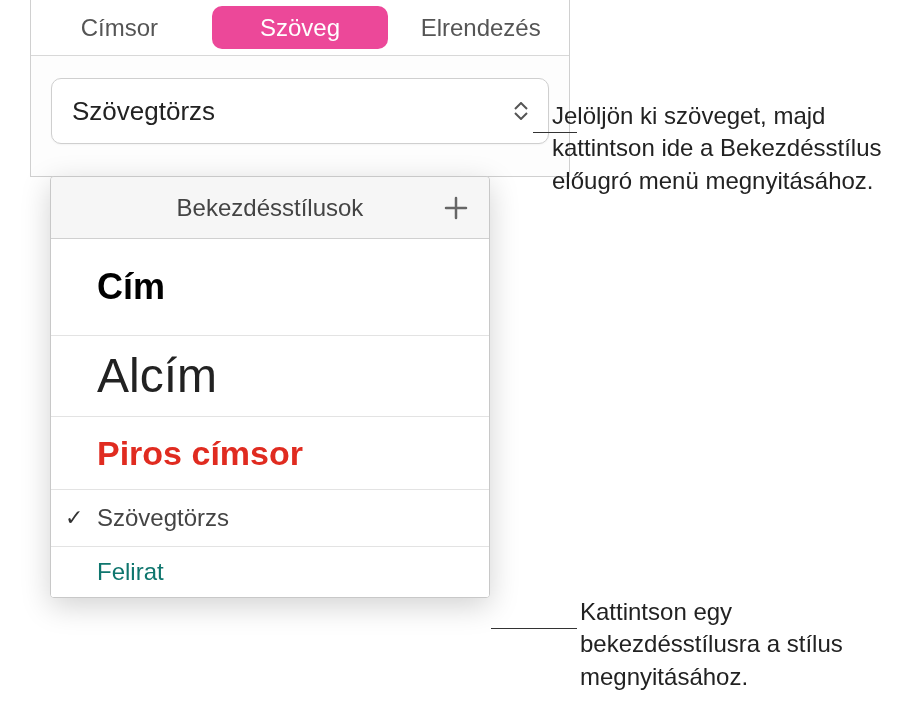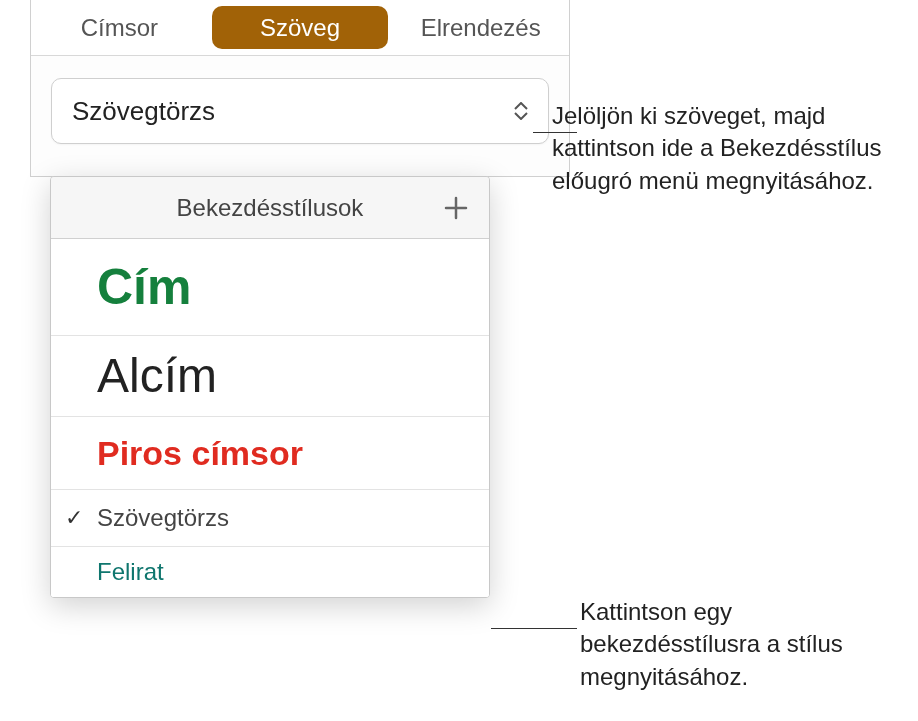--- a/index.html
+++ b/index.html
@@ -43,7 +43,7 @@
       position: relative;
     }
     .tab.active {
-      background: #a16207;
+      background: #ec4899;
       color: #fff;
       border-radius: 10px;
       margin: 6px 4px;

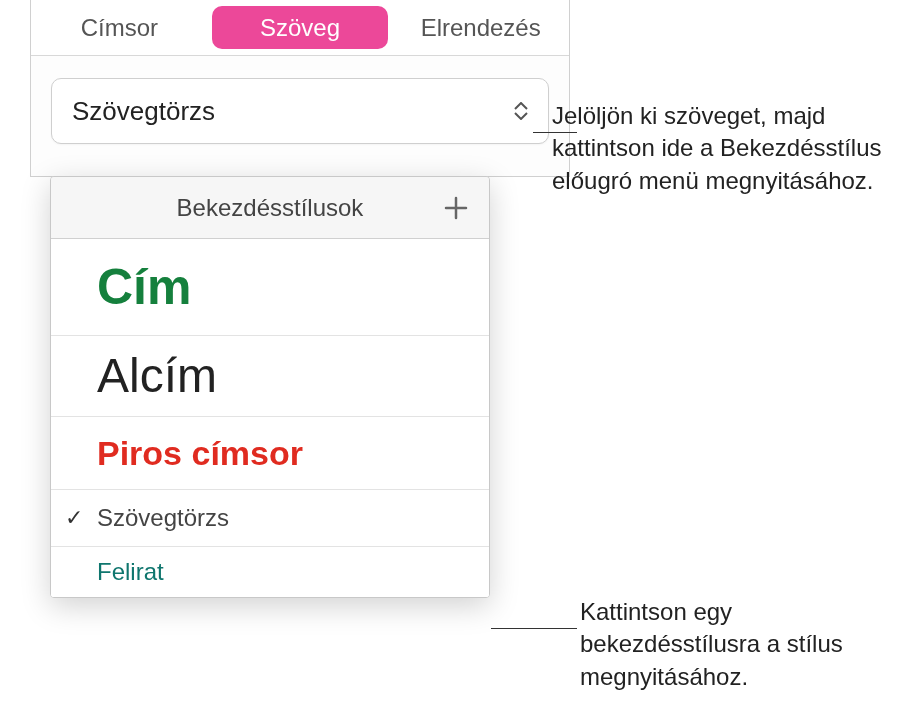--- a/index.html
+++ b/index.html
@@ -154,9 +154,9 @@
       color: #333;
     }
     .style-cim {
-      font-size: 50px;
+      font-size: 36px;
       font-weight: 800;
-      color: #15803d;
+      color: #000000;
       height: 96px;
       line-height: 96px;
     }

